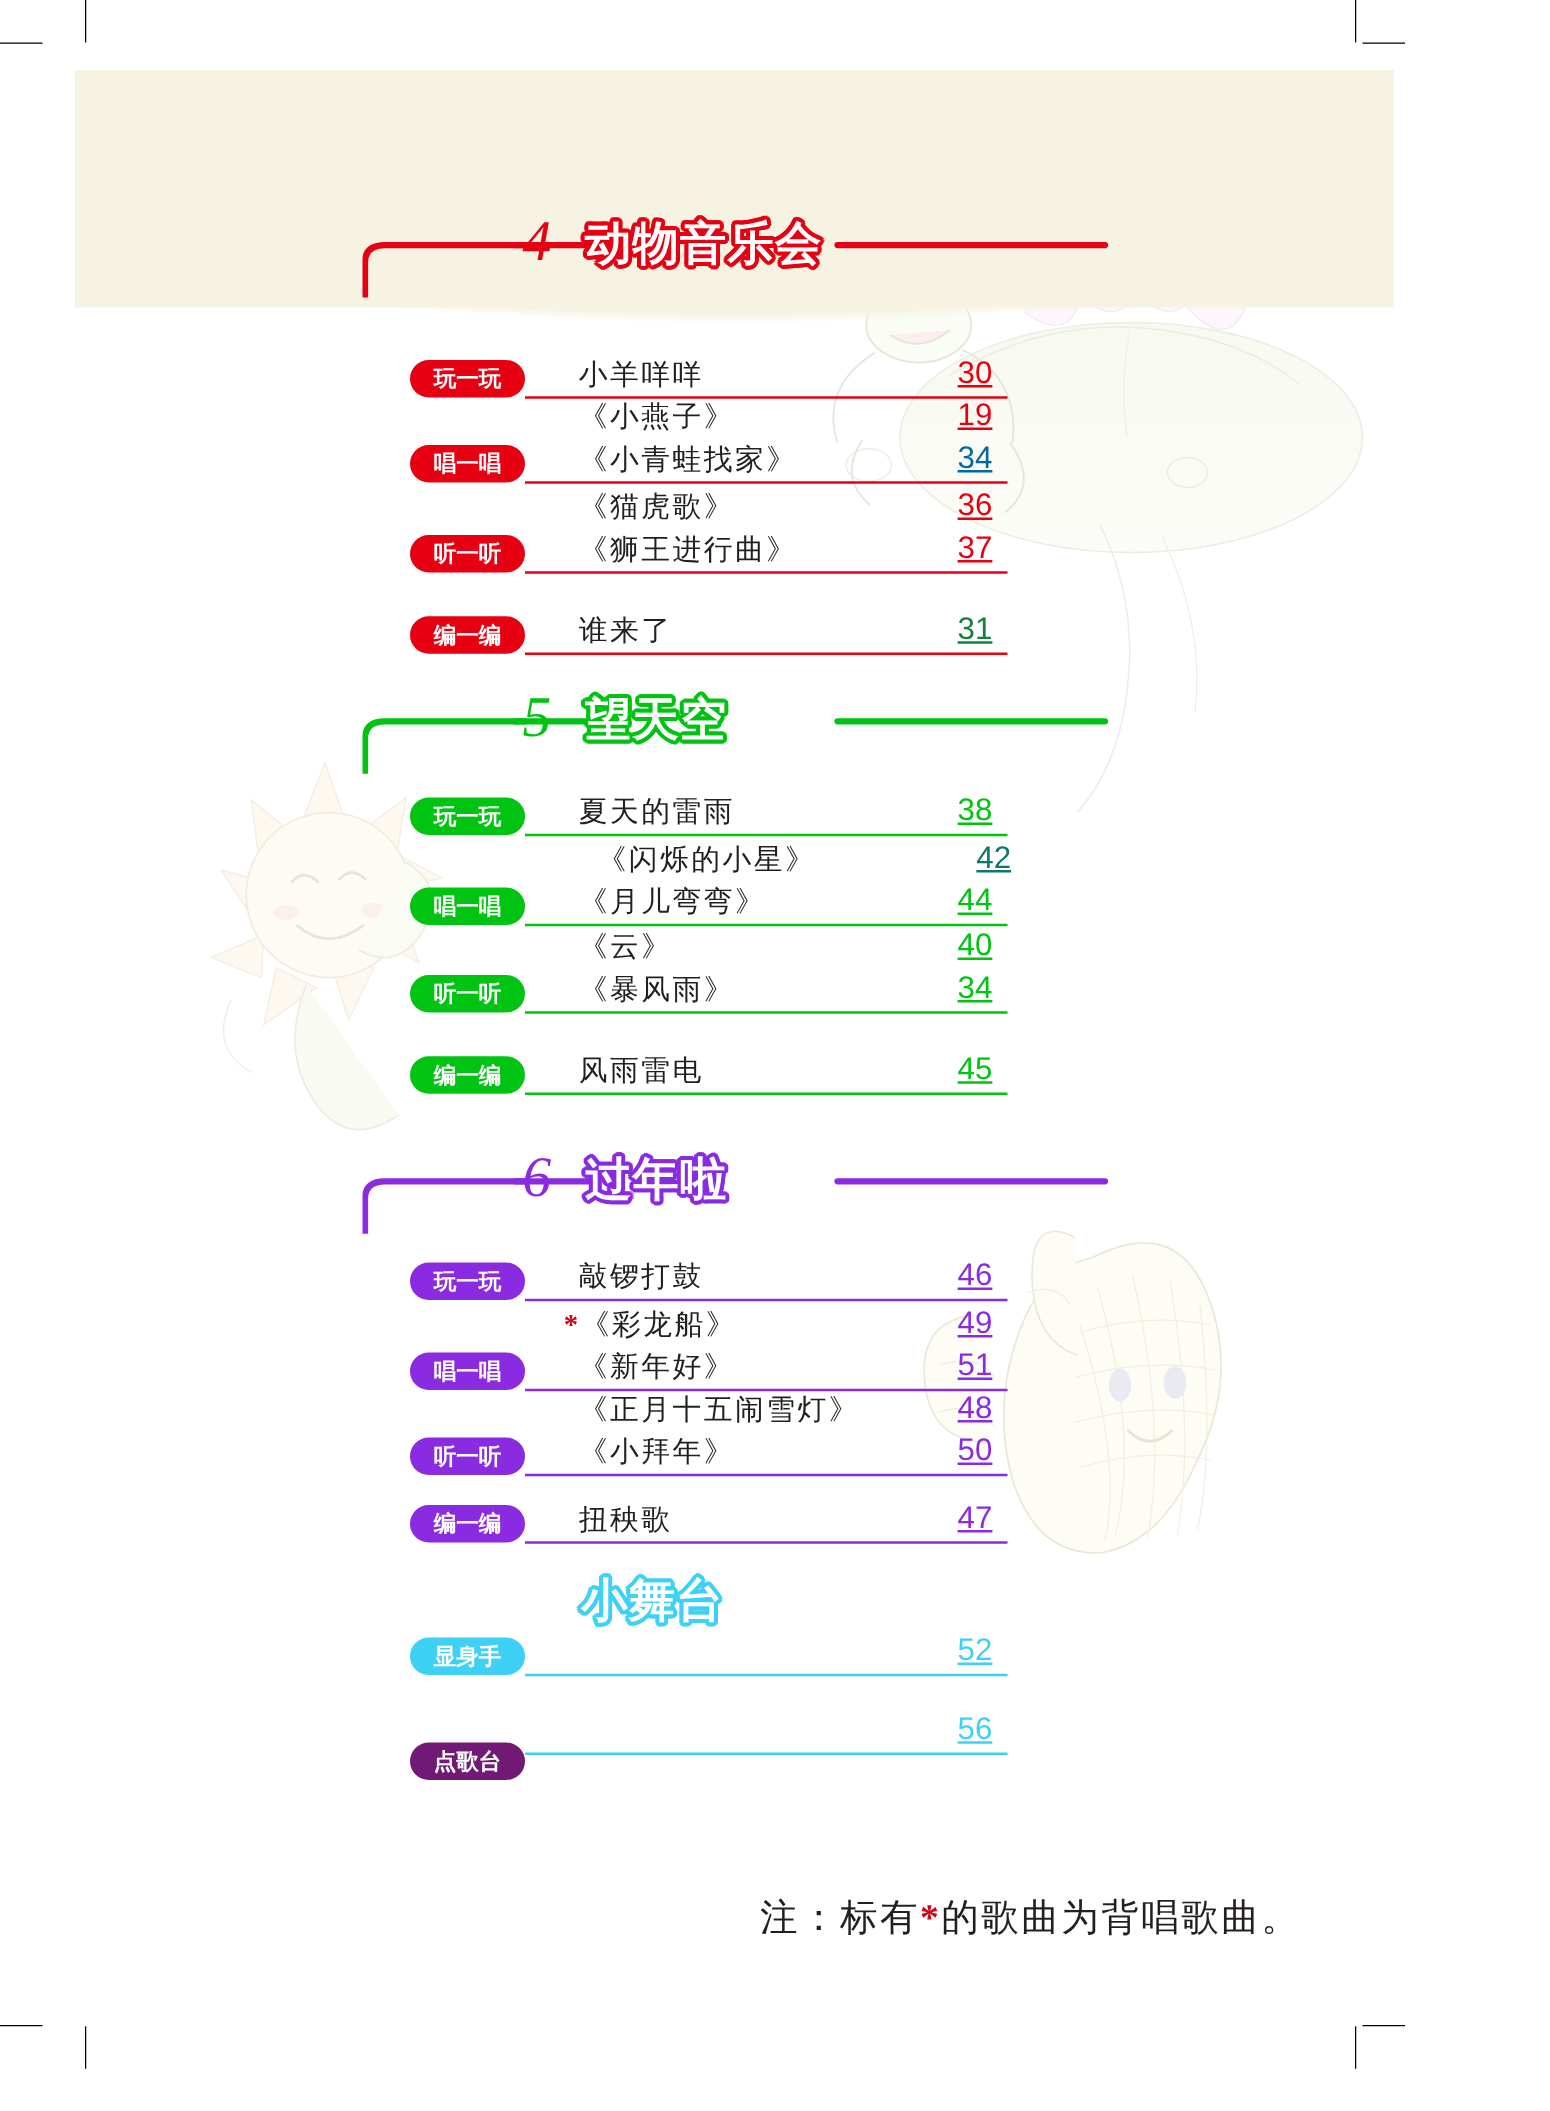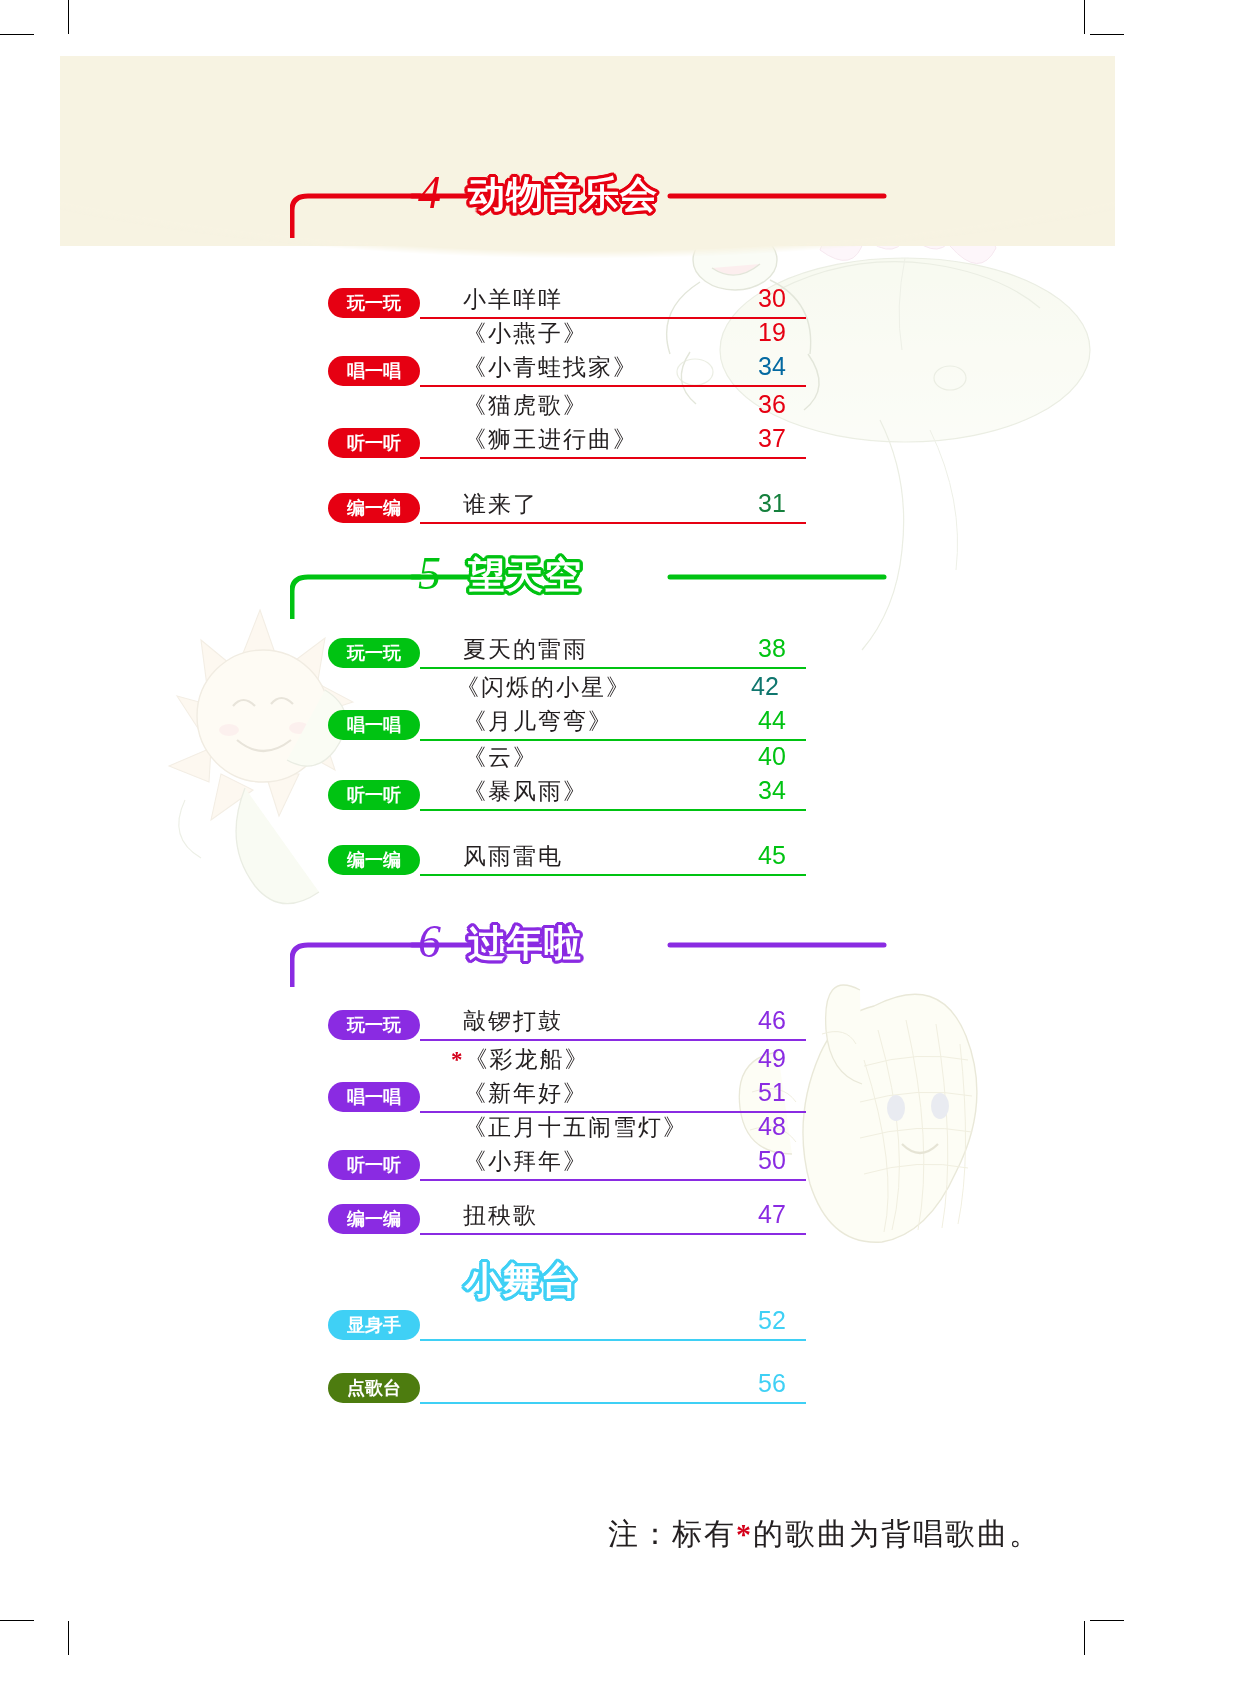--- a/index.html
+++ b/index.html
@@ -64,9 +64,10 @@
   }
   .song .star{color:#d4001a;font-weight:bold;}
   .pg{
-    position:absolute;left:430px;top:0;width:44px;text-align:left;
+    position:absolute;left:430px;top:0;width:44px;text-align:center;
     font-family:"Liberation Sans","DejaVu Sans",sans-serif;
     font-size:25px;
+    text-decoration:underline;
   }
 
   

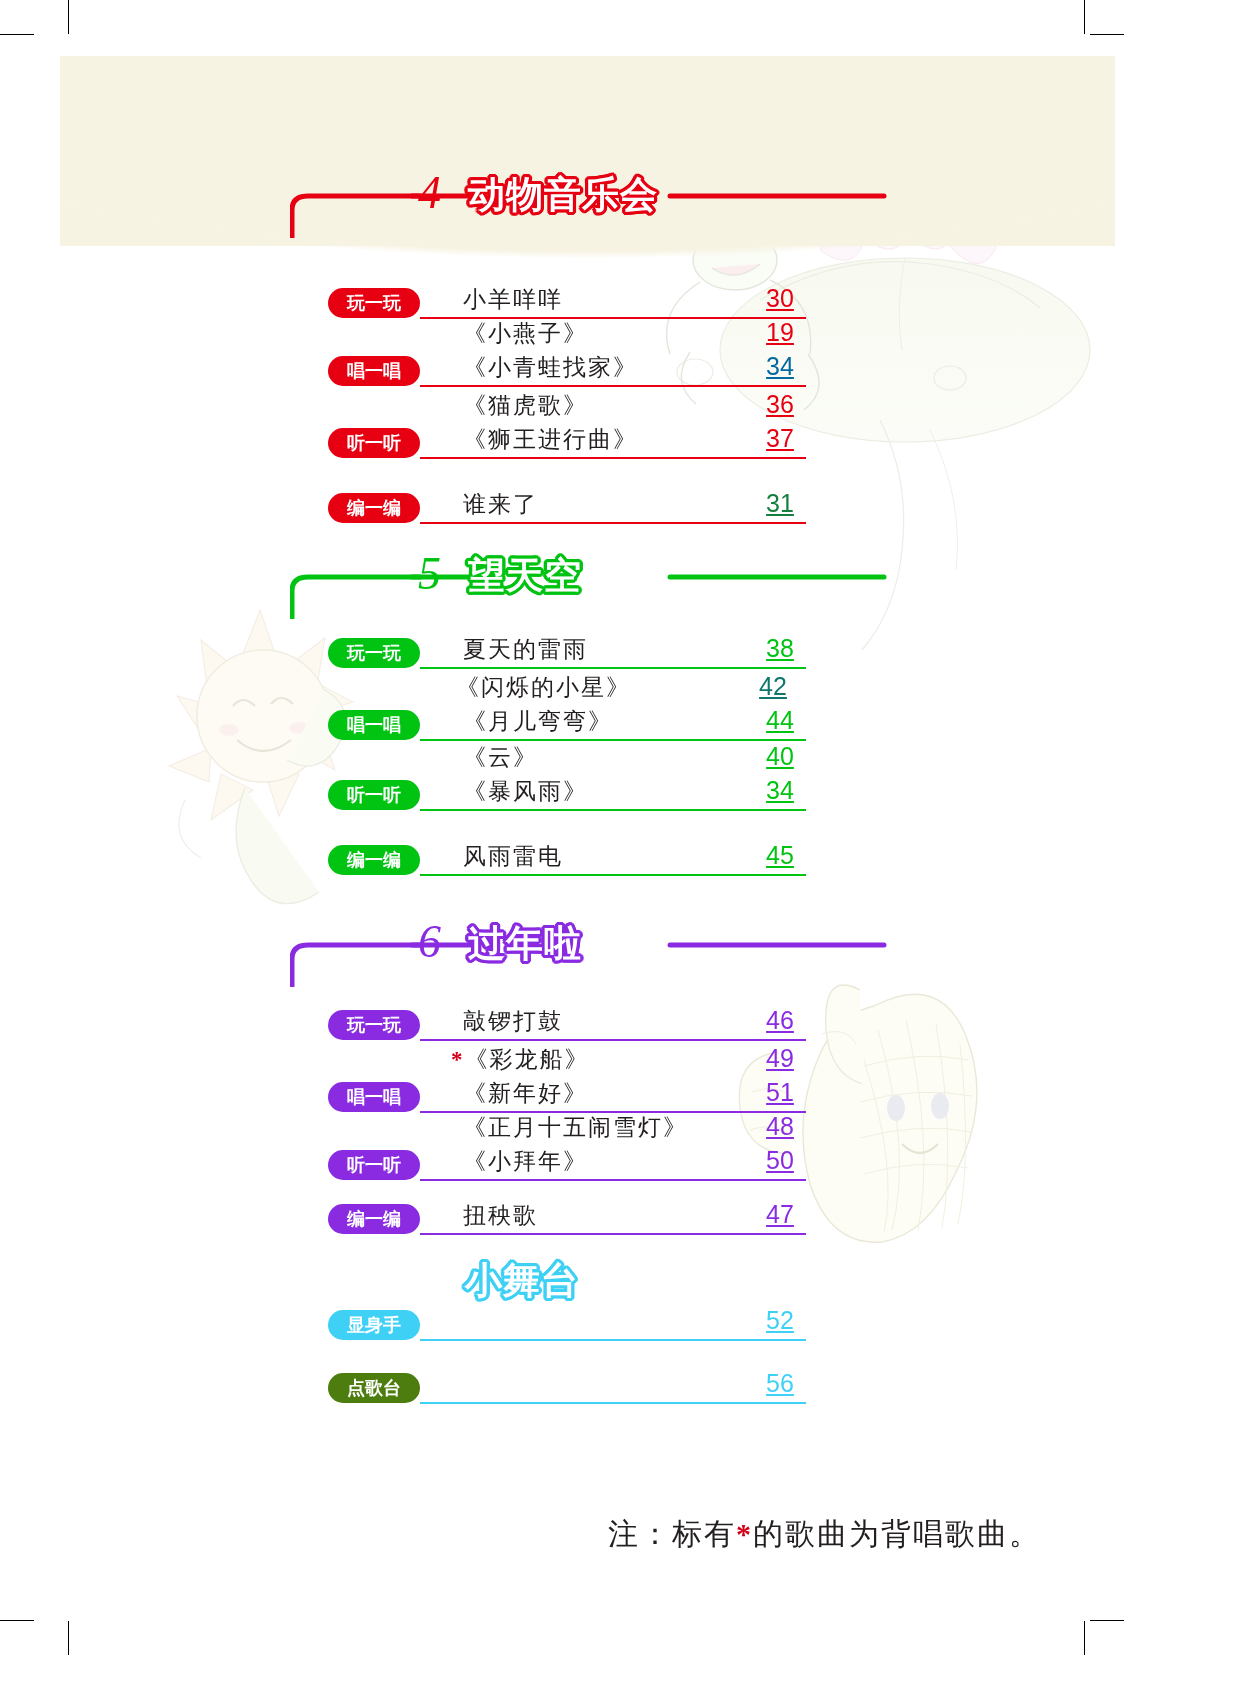--- a/index.html
+++ b/index.html
@@ -242,7 +242,7 @@
       <div class="song">夏天的雷雨</div>
       <div class="pg" style="color: rgb(0, 195, 18); left: 430px;">38</div>
     </div>
-    <div class="row" style="left: 321px; top: 672px; width: 478px;">
+    <div class="row" style="left: 343px; top: 672px; width: 478px;">
       <div class="song">《闪烁的小星》</div>
       <div class="pg" style="color: #0f766e; left: 430px;">42</div>
     </div>

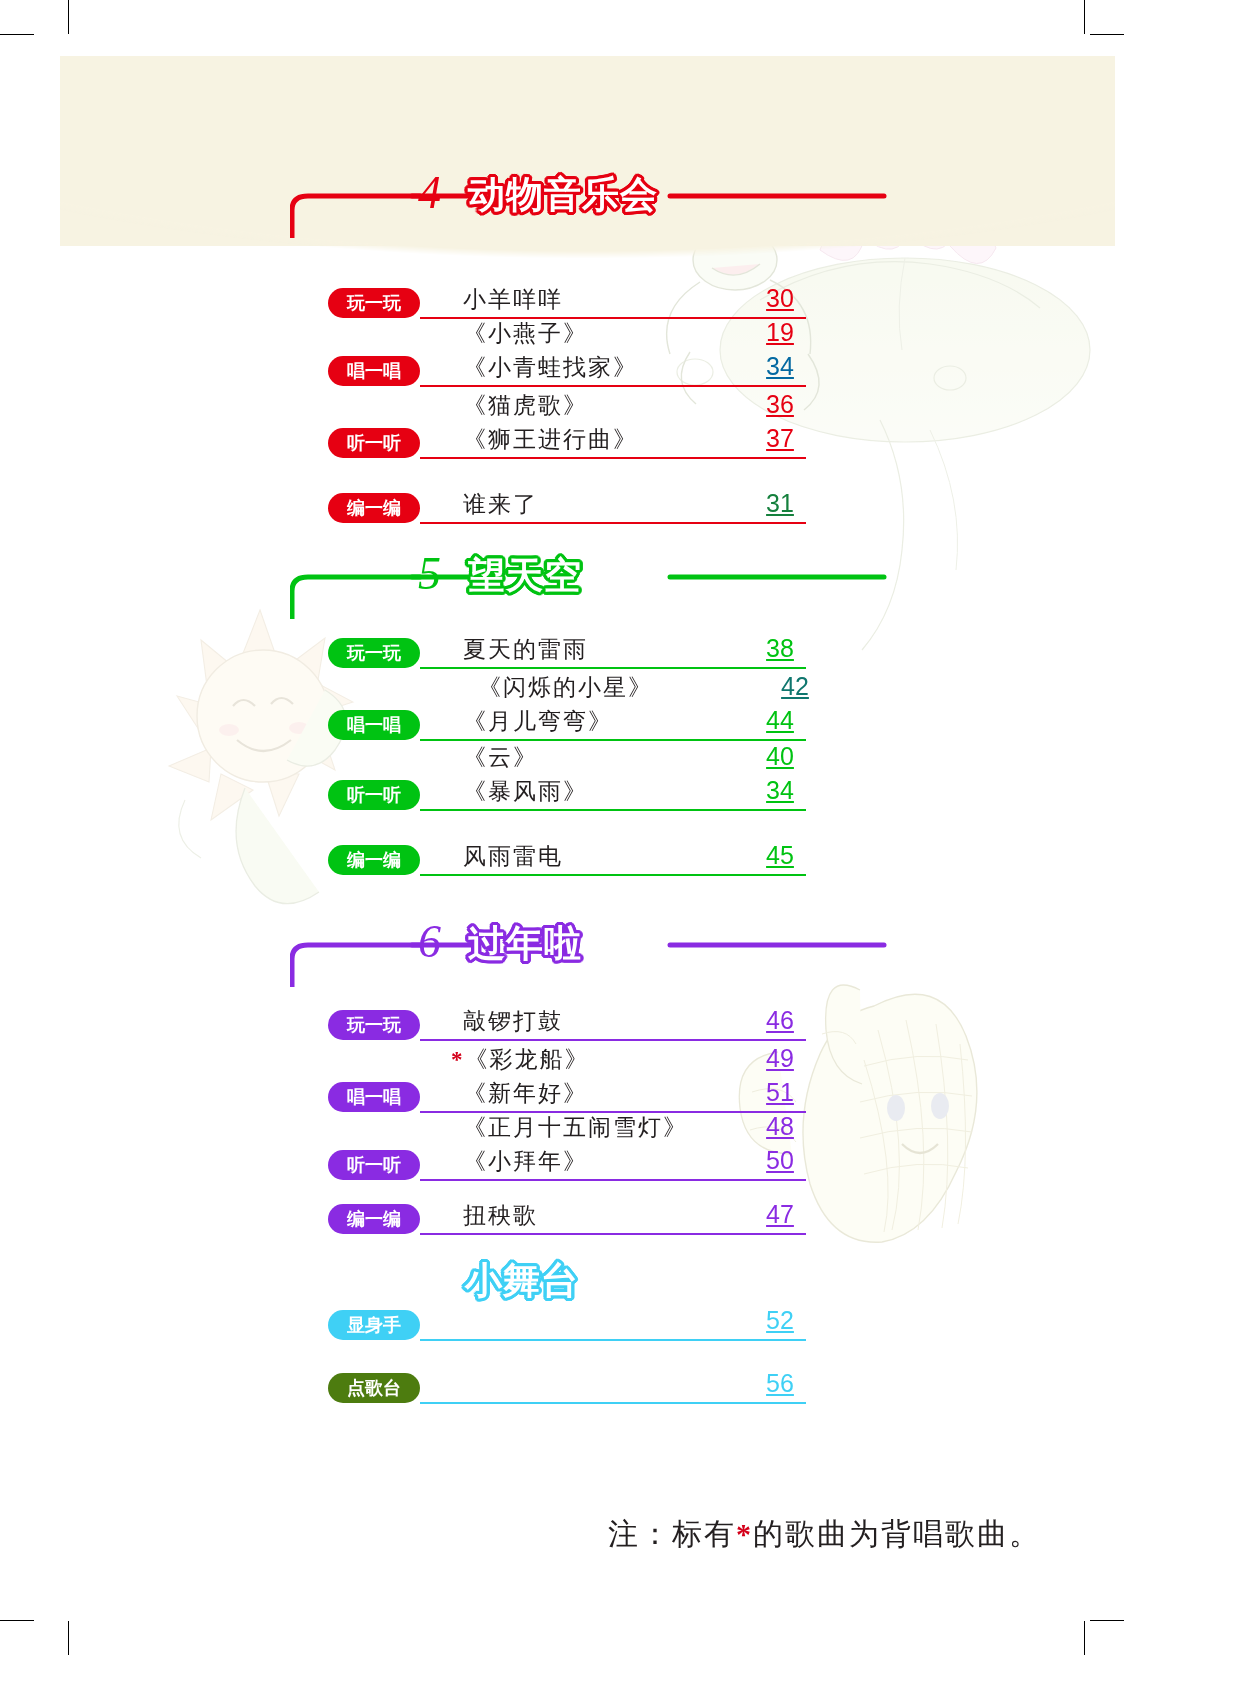--- a/index.html
+++ b/index.html
@@ -317,7 +317,7 @@
       <div class="pg" style="color: rgb(63, 208, 245); left: 430px;">52</div>
     </div>
     <div class="row" style="left: 328px; top: 1369px; width: 478px;">
-      <div class="pill" style="background: #4d7c0f;">点歌台</div>
+      <div class="pill" style="background: #701a75; margin-top: 21px;">点歌台</div>
       <div class="rule" style="background: rgb(63, 208, 245); left: 92px; width: 386px;"></div>
       <div class="pg" style="color: rgb(63, 208, 245); left: 430px;">56</div>
     </div>

